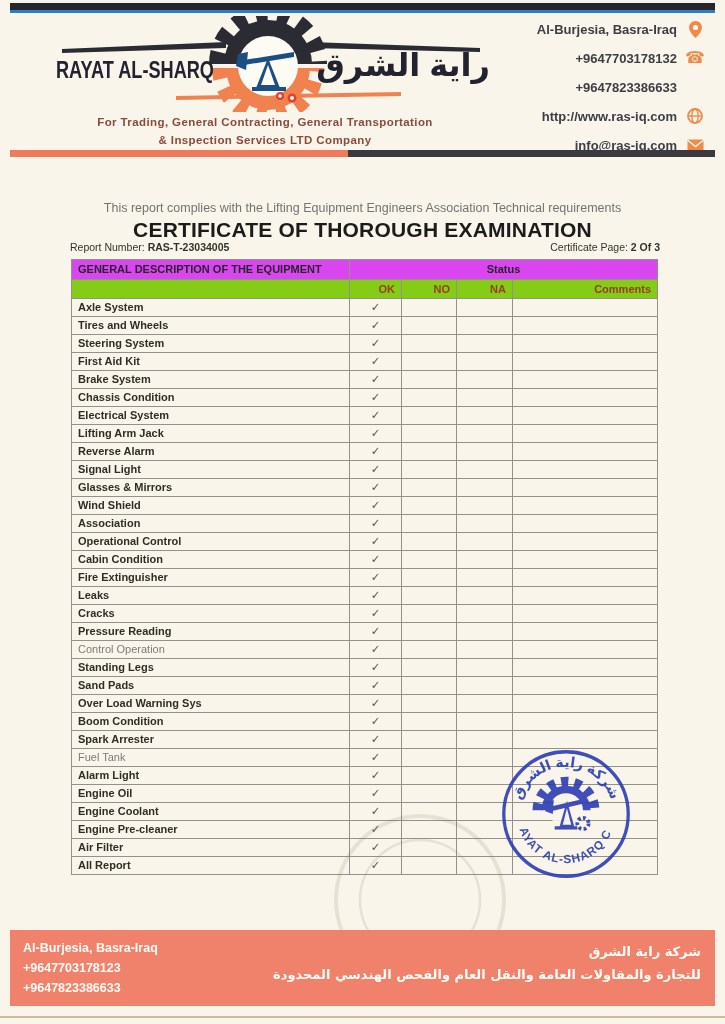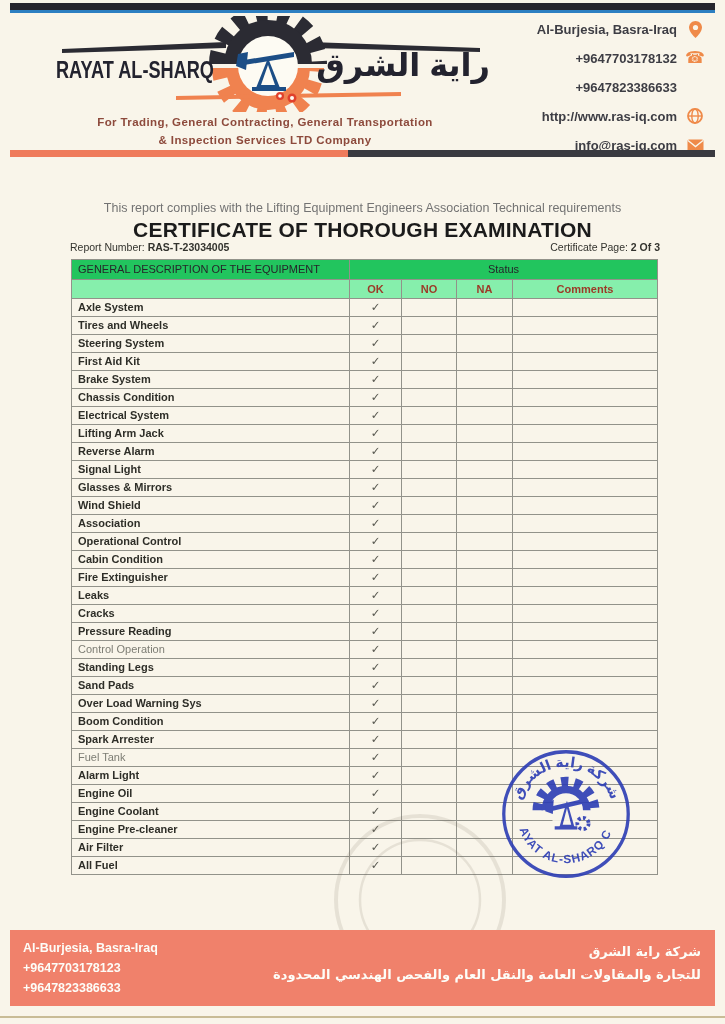--- a/index.html
+++ b/index.html
@@ -45,7 +45,7 @@
   table{border-collapse:collapse;table-layout:fixed;width:586px;font-size:11px;}
   td{border:1px solid #92928a;padding:0 6px;height:17px;line-height:17px;
      white-space:nowrap;overflow:hidden;color:#2e2e28;}
-  tr.hdr1 td{height:19px;line-height:19px;font-weight:400;color:#26262a;background:#22c55e;}
+  tr.hdr1 td{height:19px;line-height:19px;font-weight:700;color:#26262a;background:#d946ef;}
   tr.hdr1 td.status-cell{text-align:center;}
   tr.hdr2 td{height:18px;line-height:18px;background:#86efac;color:#9c3a28;
      font-weight:700;text-align:center;}

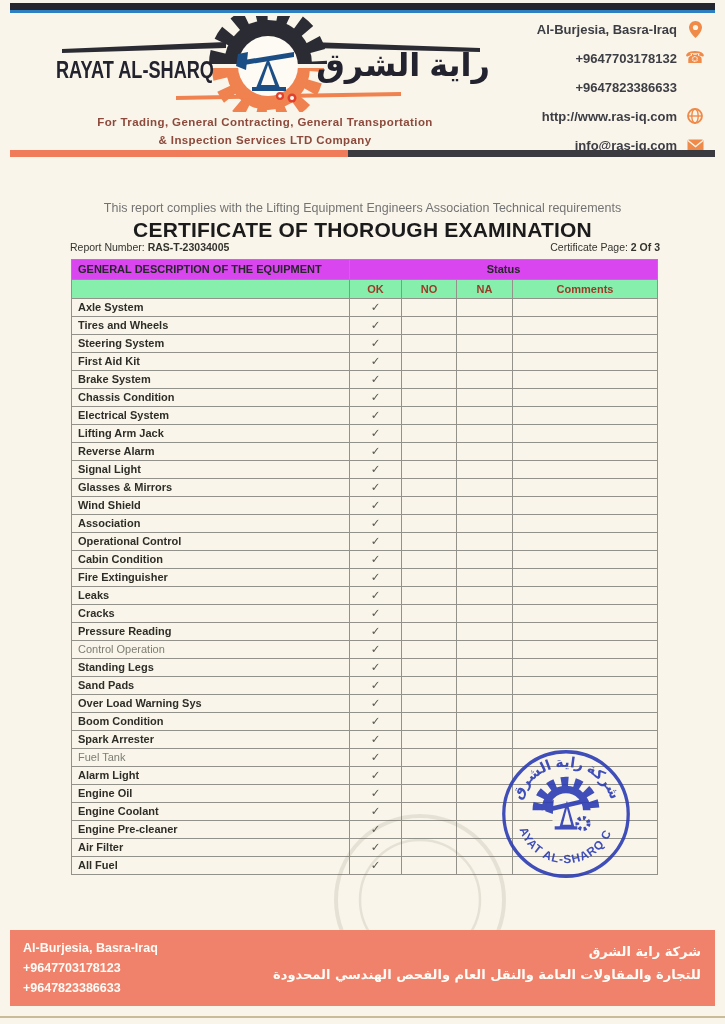--- a/index.html
+++ b/index.html
@@ -47,8 +47,8 @@
      white-space:nowrap;overflow:hidden;color:#2e2e28;}
   tr.hdr1 td{height:19px;line-height:19px;font-weight:700;color:#26262a;background:#d946ef;}
   tr.hdr1 td.status-cell{text-align:center;}
-  tr.hdr2 td{height:18px;line-height:18px;background:#86efac;color:#9c3a28;
-     font-weight:700;text-align:center;}
+  tr.hdr2 td{height:18px;line-height:18px;background:#84cc16;color:#9c3a28;
+     font-weight:700;text-align:right;}
   td.c-label{font-weight:700;}
   td.c-label.muted{font-weight:400;color:#7d7d74;}
   td.c-check{text-align:center;color:#5a5a52;font-family:"DejaVu Sans",sans-serif;font-size:11.5px;}

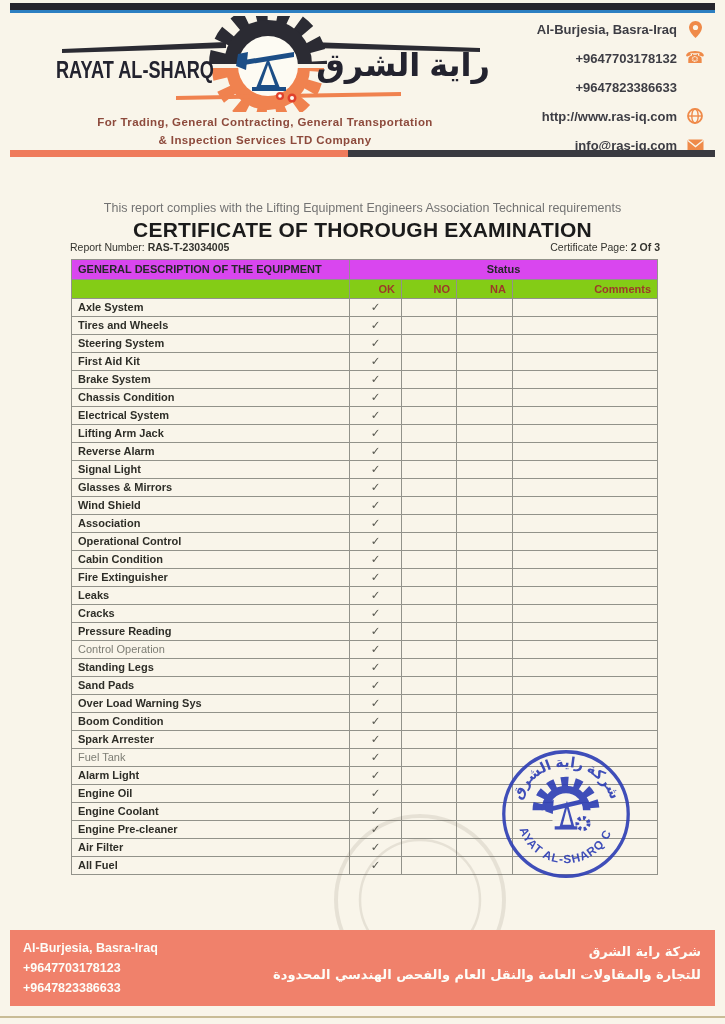--- a/index.html
+++ b/index.html
@@ -407,7 +407,7 @@
             <td class="c-comment"></td>
           </tr>
           <tr>
-            <td class="c-label">All Fuel</td>
+            <td class="c-label">All Report</td>
             <td class="c-check">✓</td>
             <td class="c-check"></td>
             <td class="c-check"></td>

